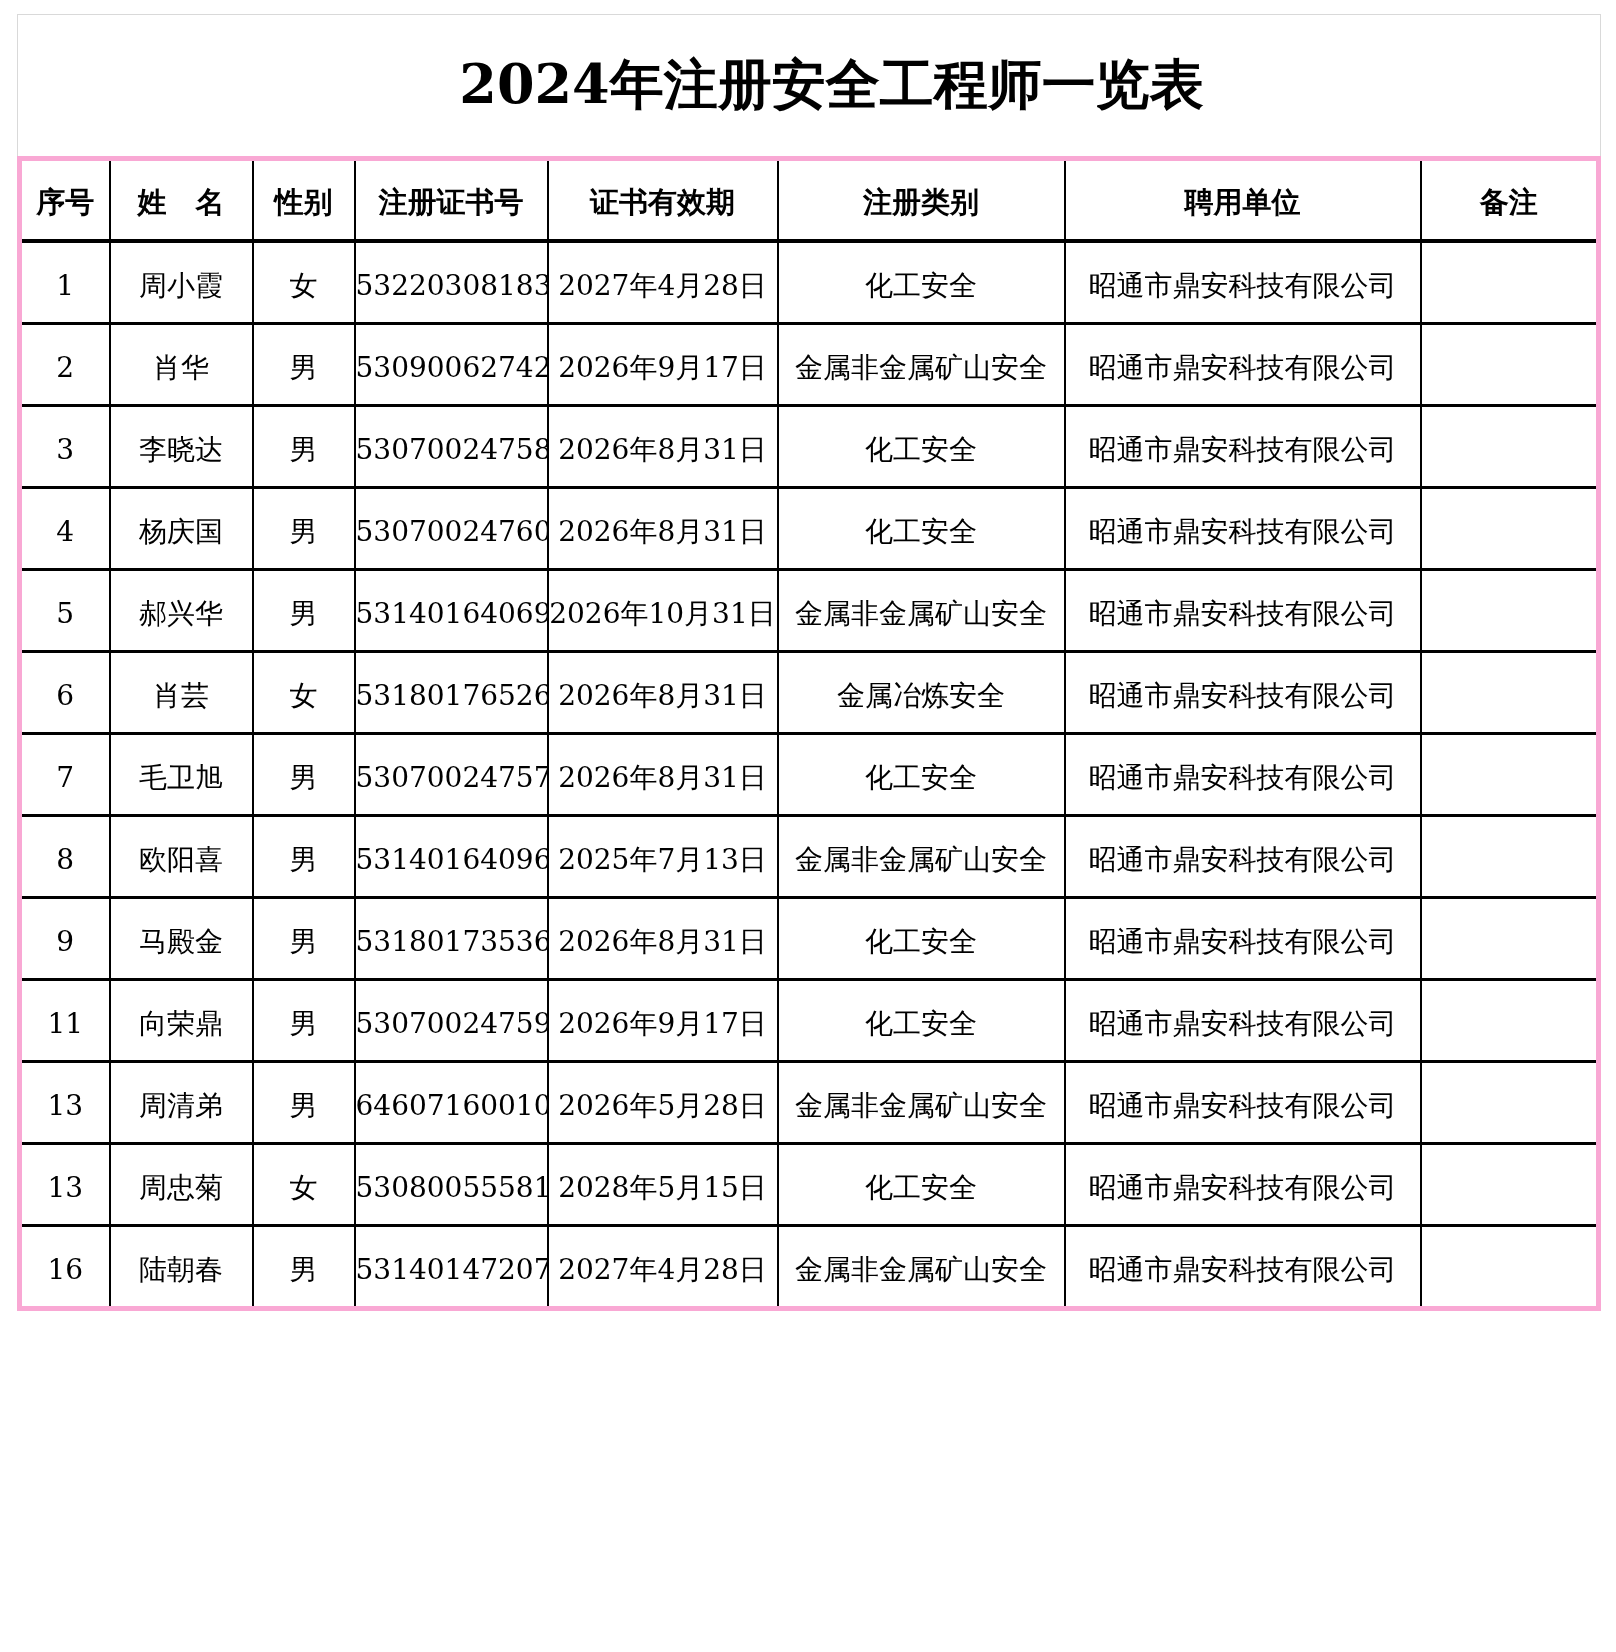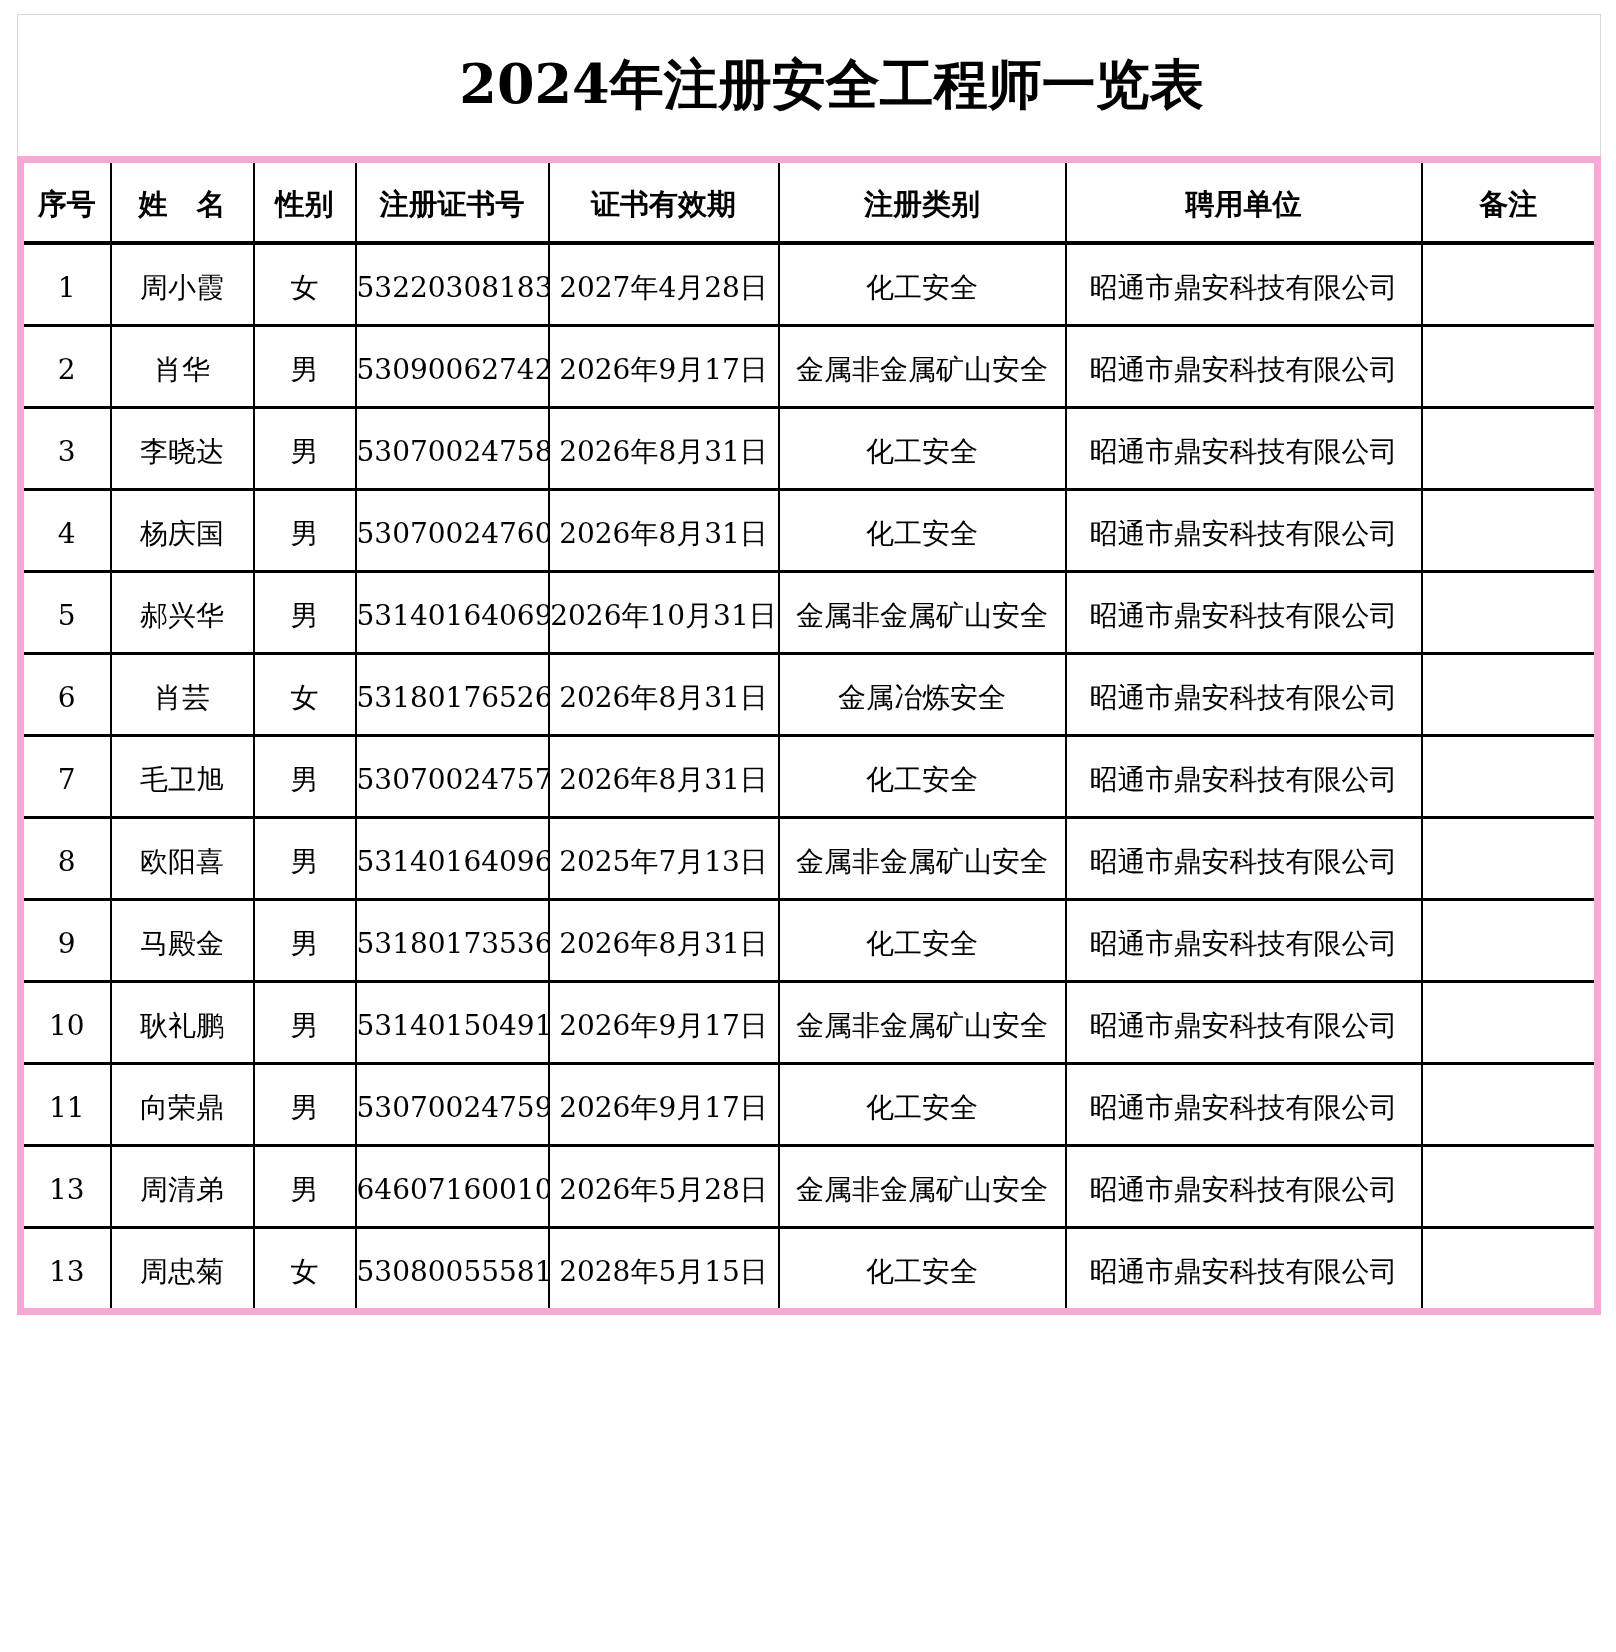--- a/index.html
+++ b/index.html
@@ -41,7 +41,7 @@
     border-collapse: collapse;
     table-layout: fixed;
     width: 1584px;
-    border: 7px solid #f9a8d4;
+    border: 5px solid #f9a8d4;
     background: #ffffff;
   }
   col.c1 { width: 90px; }

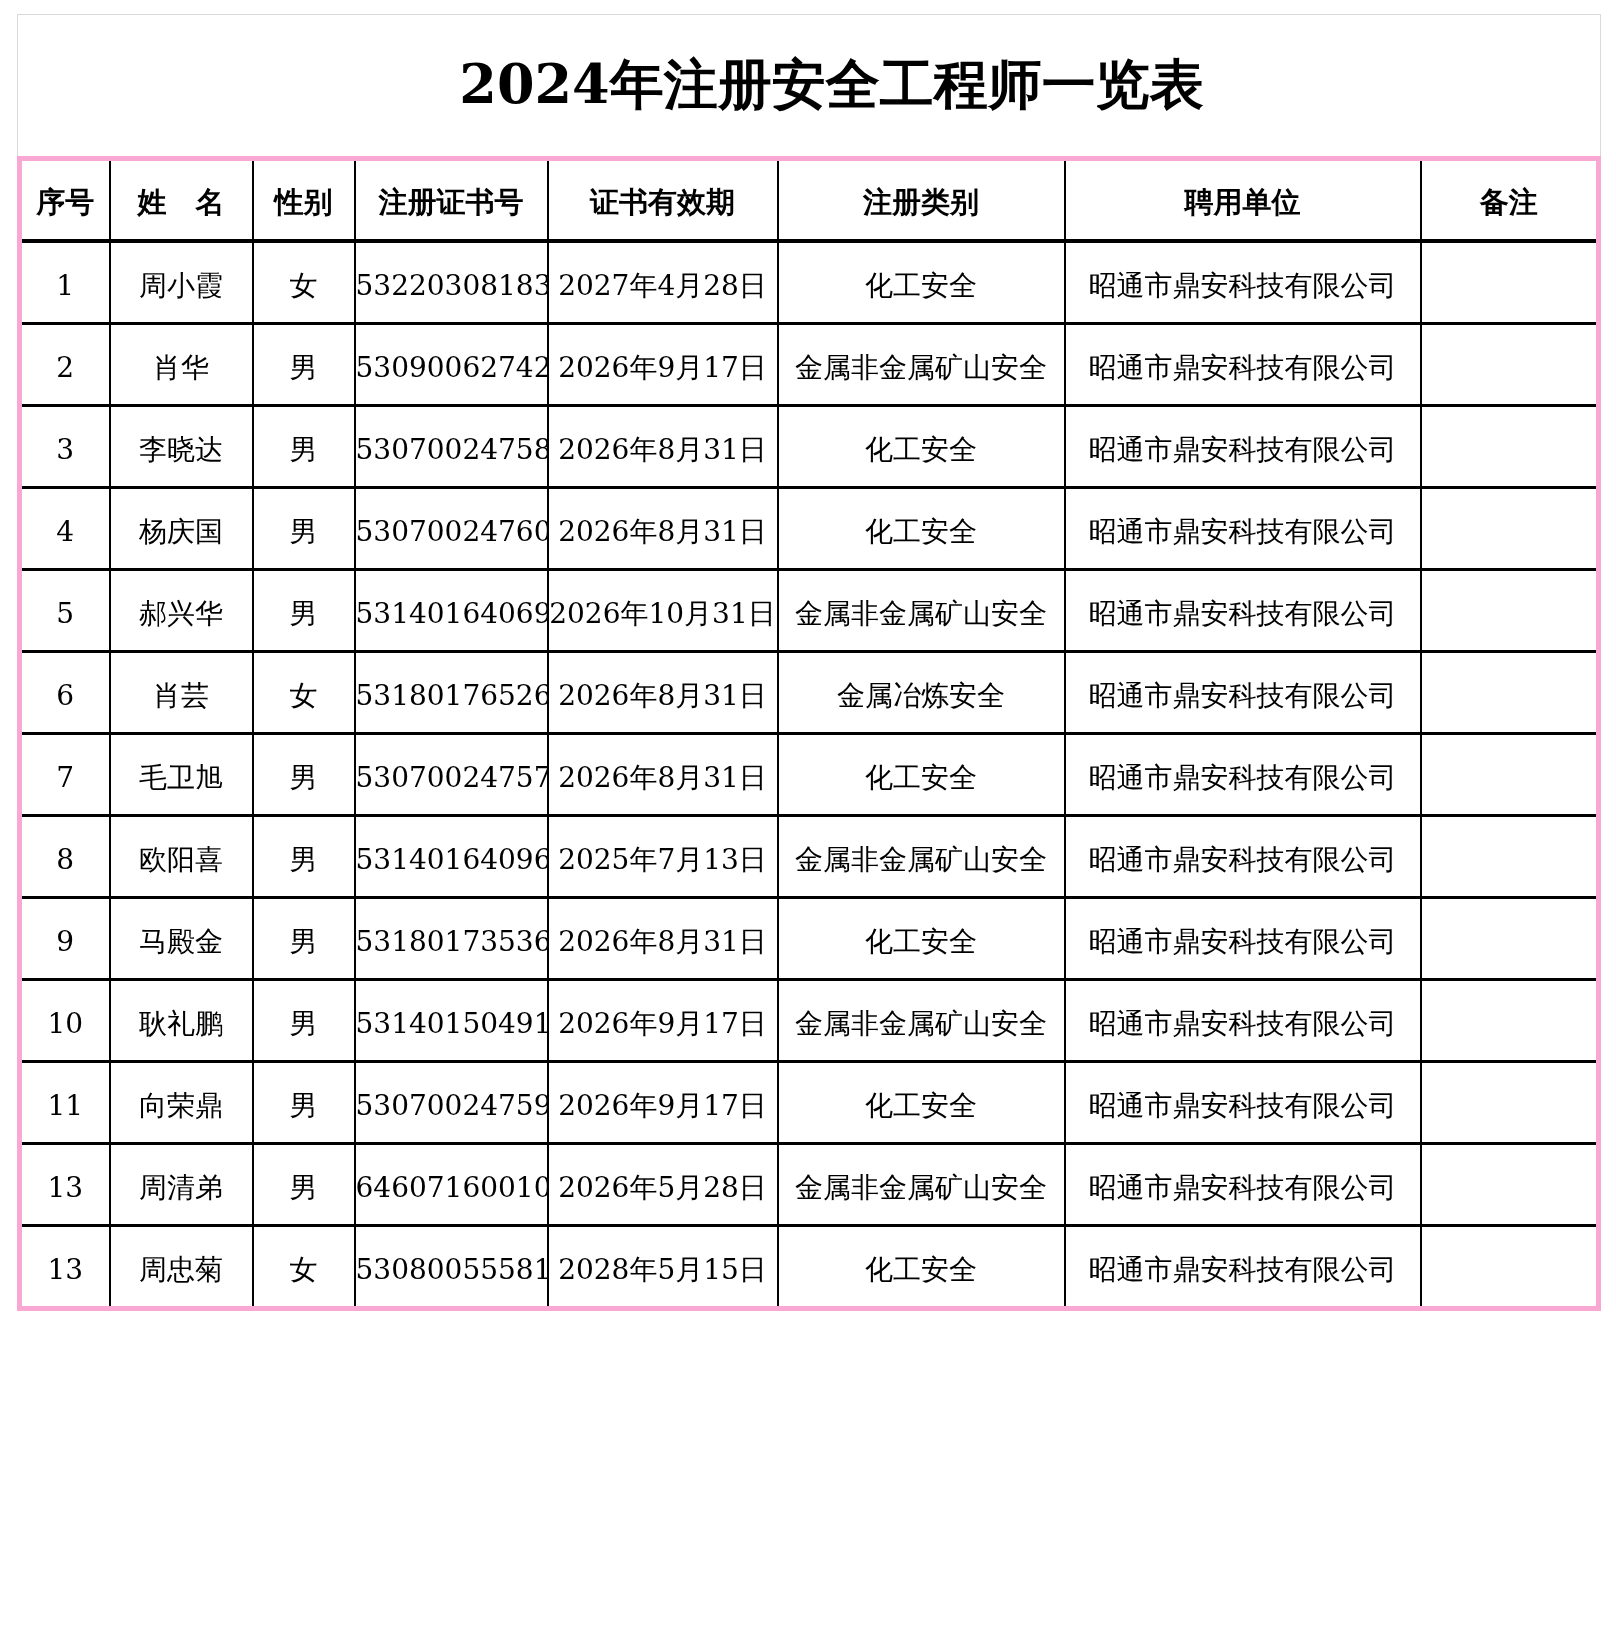--- a/index.html
+++ b/index.html
@@ -199,16 +199,6 @@
           <td></td>
         </tr>
         <tr>
-          <td>10</td>
-          <td>耿礼鹏</td>
-          <td>男</td>
-          <td>53140150491</td>
-          <td>2026年9月17日</td>
-          <td>金属非金属矿山安全</td>
-          <td>昭通市鼎安科技有限公司</td>
-          <td></td>
-        </tr>
-        <tr>
           <td>11</td>
           <td>向荣鼎</td>
           <td>男</td>

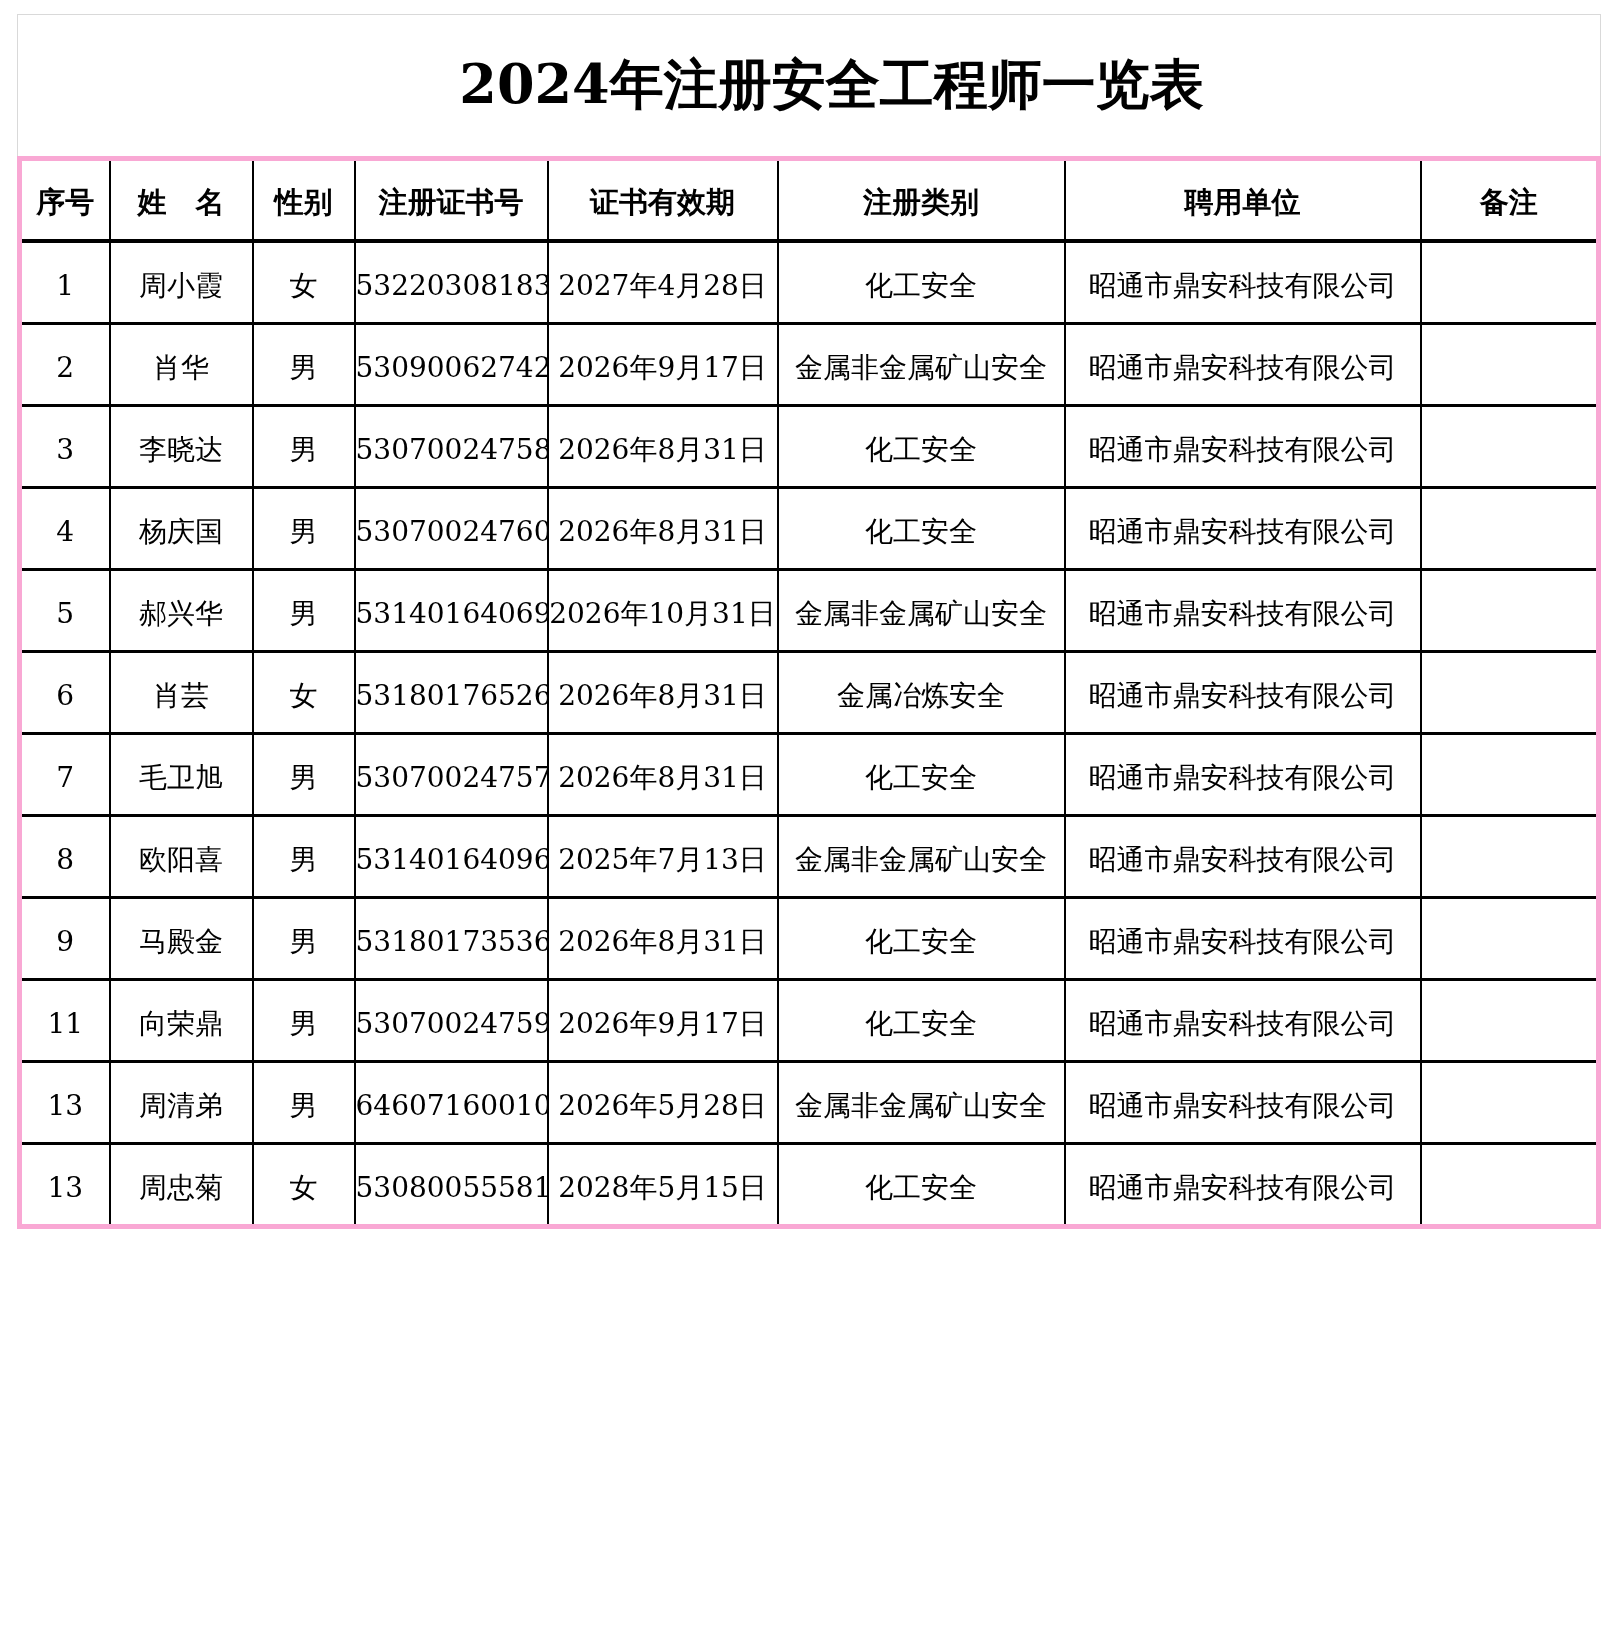--- a/index.html
+++ b/index.html
@@ -228,6 +228,16 @@
           <td>昭通市鼎安科技有限公司</td>
           <td></td>
         </tr>
+        <tr>
+          <td>16</td>
+          <td>陆朝春</td>
+          <td>男</td>
+          <td>53140147207</td>
+          <td>2027年4月28日</td>
+          <td>金属非金属矿山安全</td>
+          <td>昭通市鼎安科技有限公司</td>
+          <td></td>
+        </tr>
       </tbody>
   </table>
 </div>

